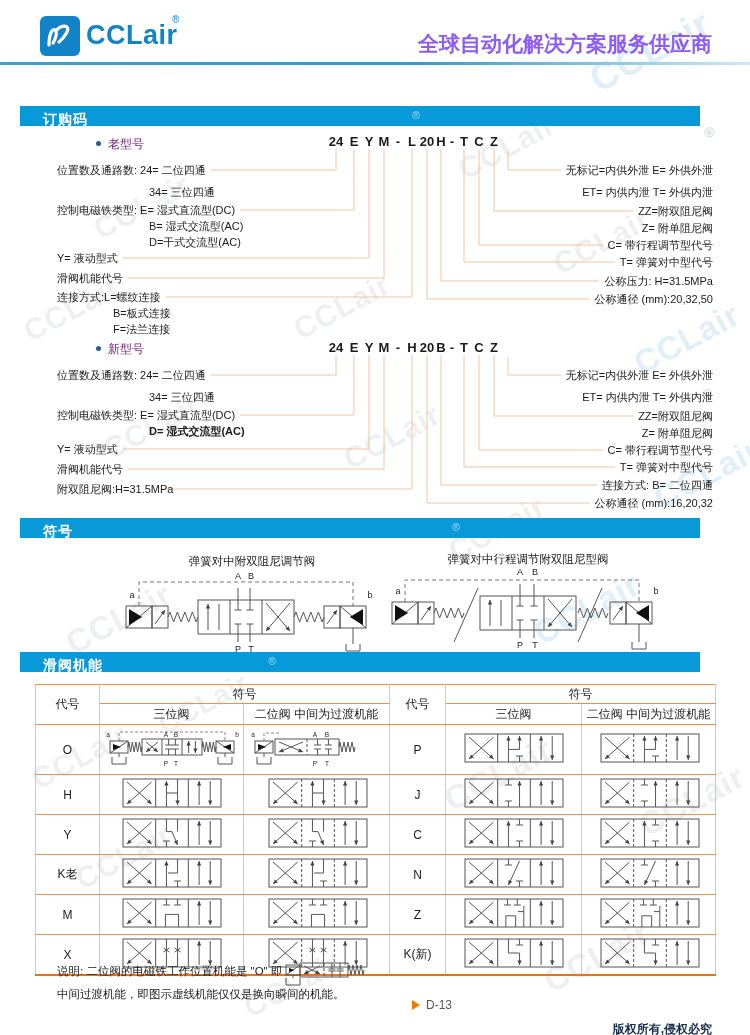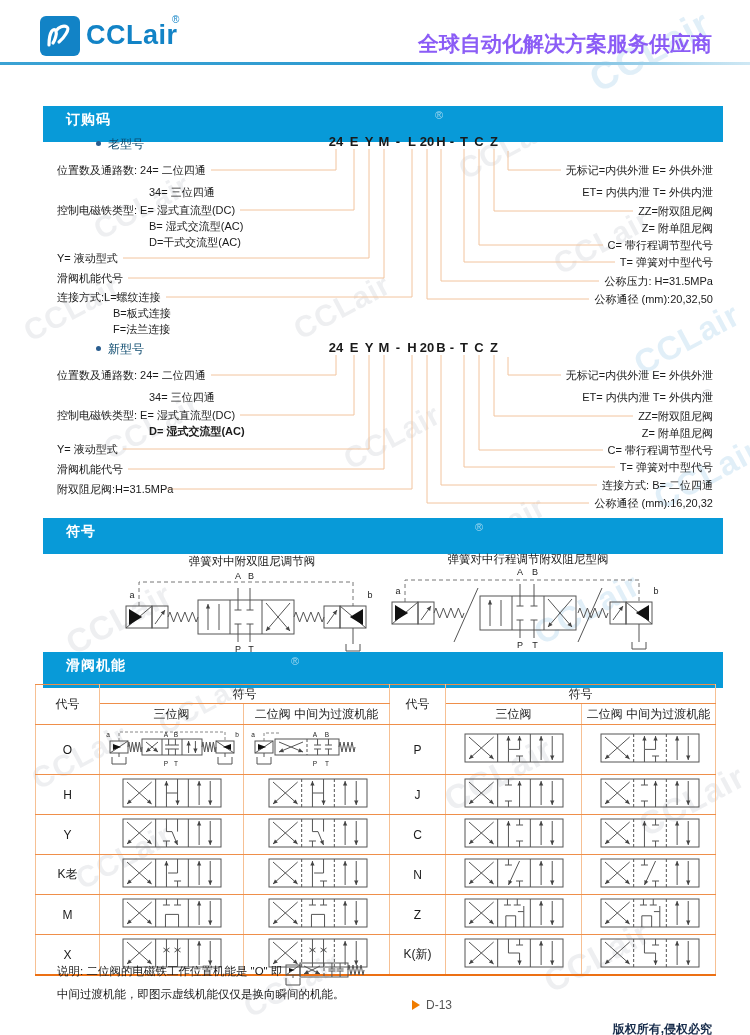--- a/index.html
+++ b/index.html
@@ -17,7 +17,7 @@
   .head-rule{position:absolute;left:0;top:62px;width:750px;height:3px;
              background:linear-gradient(90deg,#3aa2d4 0%,#2d9ad0 55%,#cfe8f4 100%);}
   
-  .bar{position:absolute;left:43px;width:680px;height:36px;background:#089ad8;z-index:2;}
+  .bar{position:absolute;left:20px;width:680px;height:20px;background:#089ad8;z-index:2;}
   .bar .bar-t{position:absolute;left:23px;top:5px;font-size:14px;font-weight:bold;color:#fff;letter-spacing:1px;}
   .bar .bar-reg{position:absolute;top:3px;font-size:11px;color:rgba(235,246,252,.65);}
   

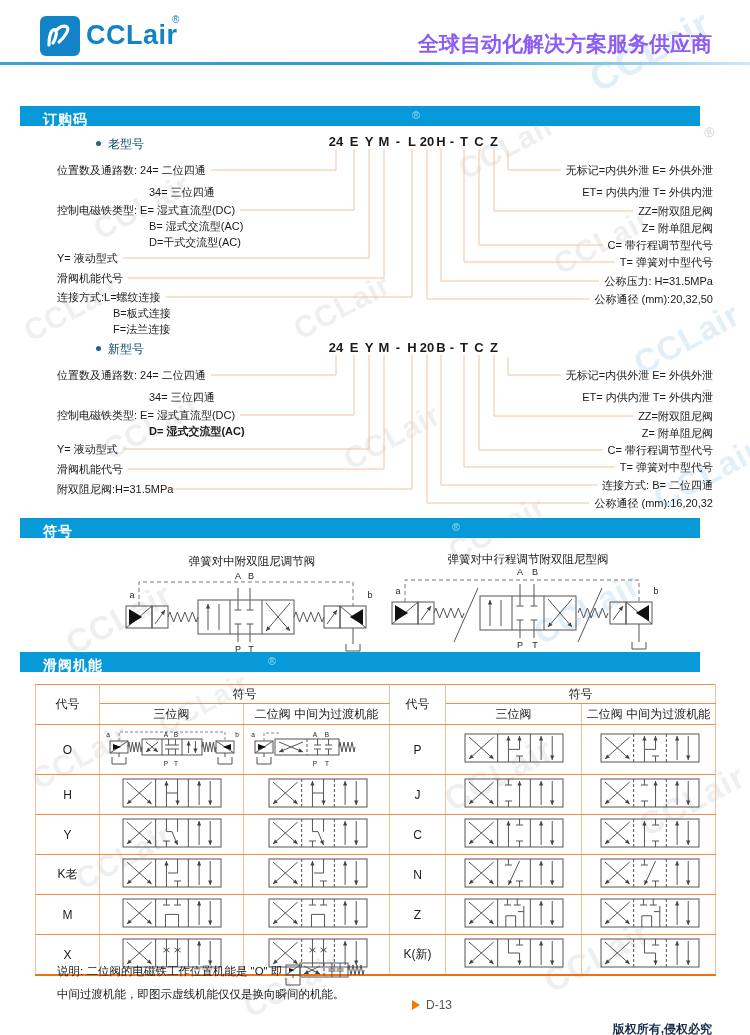--- a/index.html
+++ b/index.html
@@ -21,7 +21,7 @@
   .bar .bar-t{position:absolute;left:23px;top:5px;font-size:14px;font-weight:bold;color:#fff;letter-spacing:1px;}
   .bar .bar-reg{position:absolute;top:3px;font-size:11px;color:rgba(235,246,252,.65);}
   
-  .model-label{position:absolute;font-size:12px;color:#0c4a6e;z-index:2;}
+  .model-label{position:absolute;font-size:12px;color:#701a75;z-index:2;}
   .model-label .dot{display:inline-block;width:5px;height:5px;border-radius:50%;background:#2a5d8f;
                     vertical-align:2px;margin-right:7px;}
   .code-token{position:absolute;transform:translateX(-50%);font-size:13px;font-weight:bold;color:#1a1a1a;z-index:2;white-space:nowrap;}

